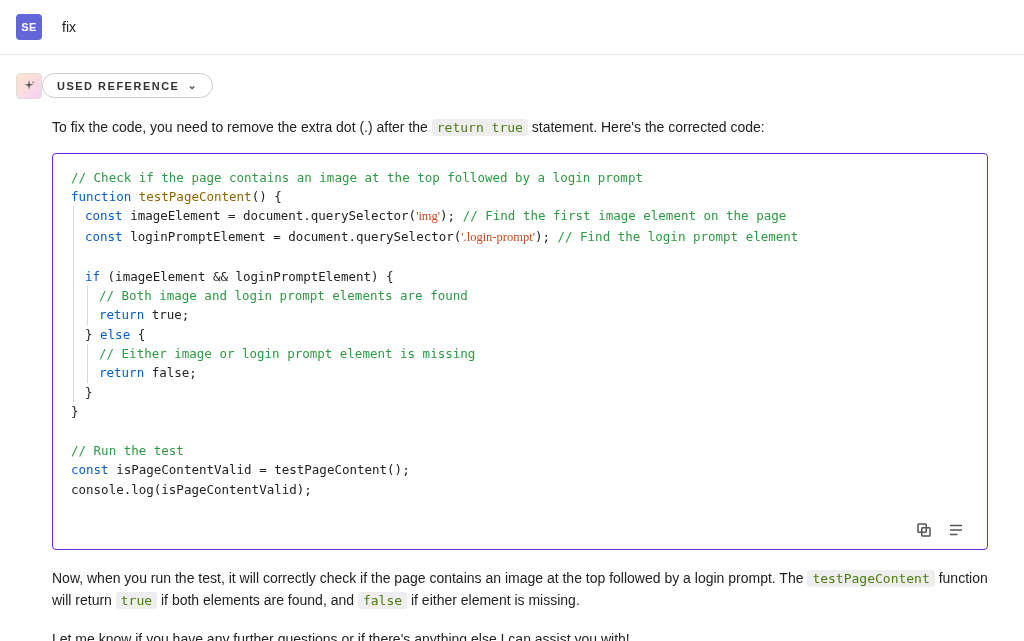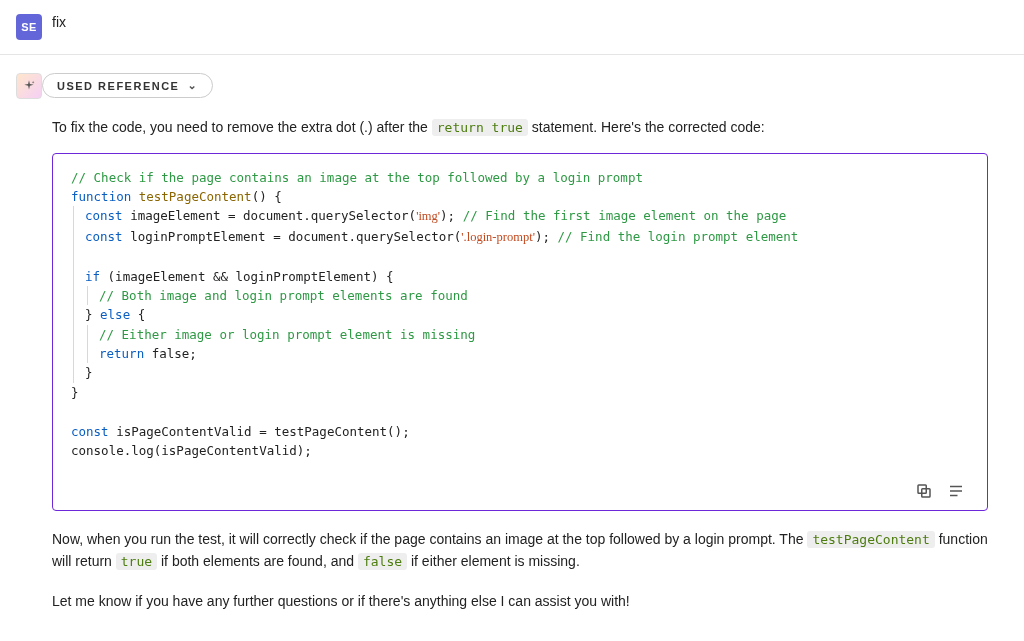--- a/index.html
+++ b/index.html
@@ -14,9 +14,9 @@
     }
     .header-row {
       display: flex;
-      align-items: flex-start;
+      align-items: center;
       padding: 14px 0 14px 16px;
-      gap: 10px;
+      gap: 20px;
       border-bottom: 1px solid #e5e5e5;
     }
     .avatar {

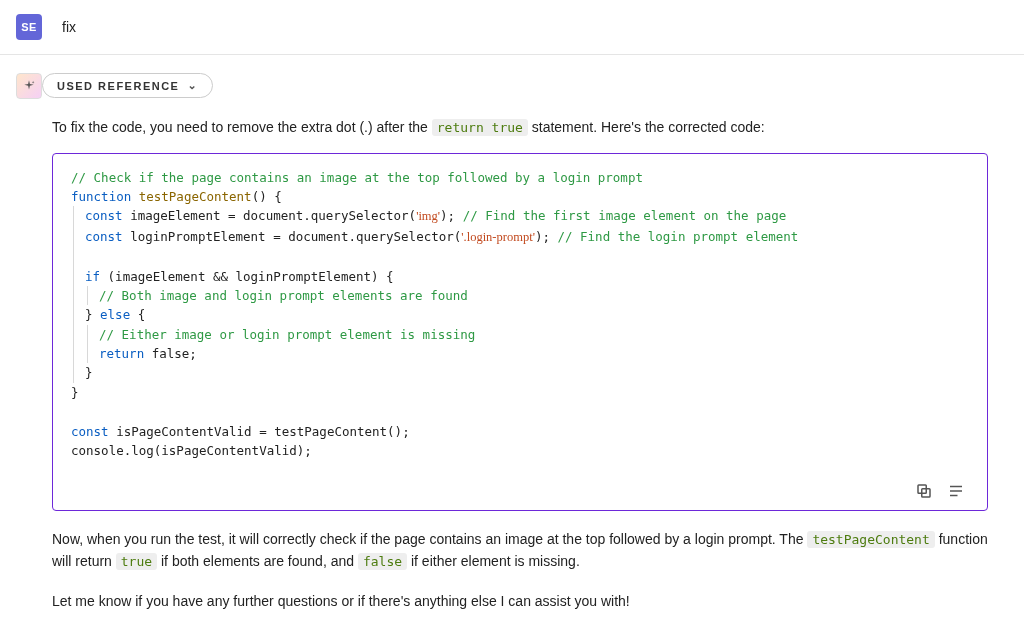--- a/index.html
+++ b/index.html
@@ -164,6 +164,7 @@
     <div class="code-line"><span class="indent-bar">&nbsp;</span></div>
     <div class="code-line"><span class="indent-bar"><span class="c-keyword">if</span><span class="c-plain"> (imageElement &amp;&amp; loginPromptElement) {</span></span></div>
     <div class="code-line"><span class="indent-bar"><span class="indent-bar"><span class="c-comment">// Both image and login prompt elements are found</span></span></span></div>
+    <div class="code-line"><span class="indent-bar"><span class="indent-bar"><span class="c-keyword">return</span><span class="c-plain"> true;</span></span></span></div>
     <div class="code-line"><span class="indent-bar"><span class="c-plain">} </span><span class="c-keyword">else</span><span class="c-plain"> {</span></span></div>
     <div class="code-line"><span class="indent-bar"><span class="indent-bar"><span class="c-comment">// Either image or login prompt element is missing</span></span></span></div>
     <div class="code-line"><span class="indent-bar"><span class="indent-bar"><span class="c-keyword">return</span><span class="c-plain"> false;</span></span></span></div>

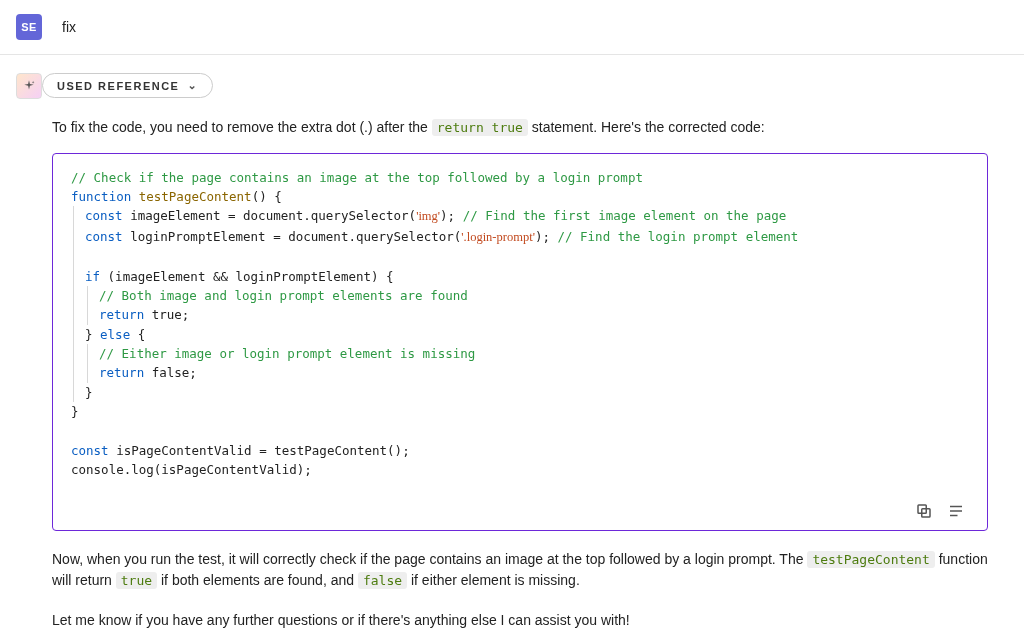--- a/index.html
+++ b/index.html
@@ -171,6 +171,7 @@
     <div class="code-line"><span class="indent-bar"><span class="c-plain">}</span></span></div>
     <div class="code-line"><span class="c-plain">}</span></div>
     <div class="code-line">&nbsp;</div>
+    <div class="code-line"><span class="c-comment">// Run the test</span></div>
     <div class="code-line"><span class="c-keyword">const</span><span class="c-plain"> isPageContentValid = testPageContent();</span></div>
     <div class="code-line"><span class="c-plain">console.log(isPageContentValid);</span></div>
 

